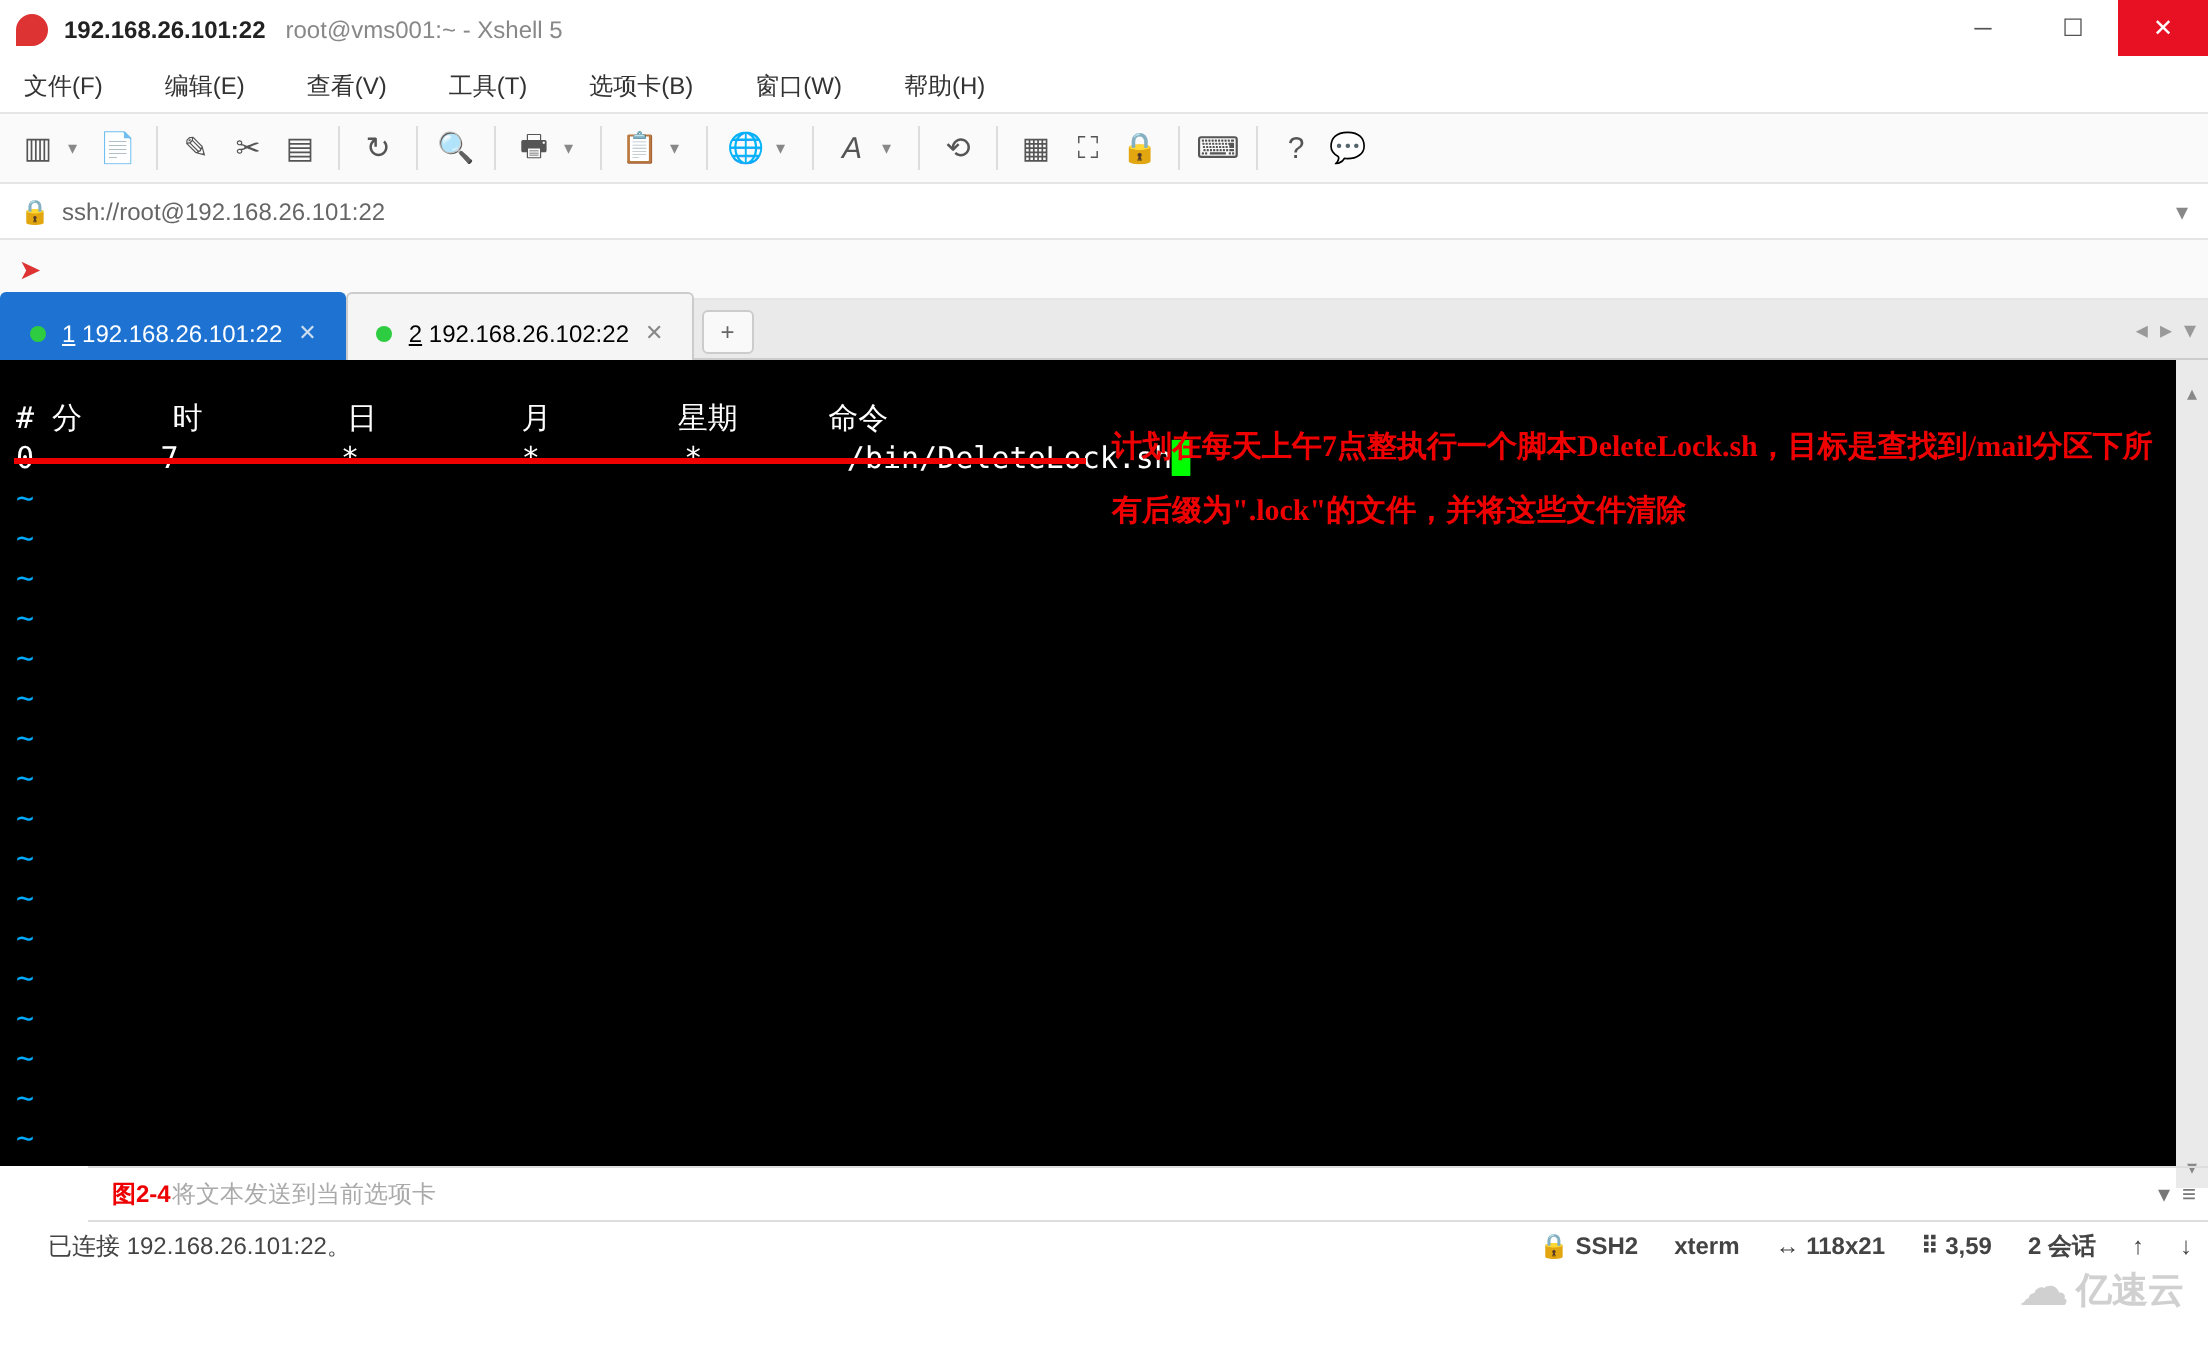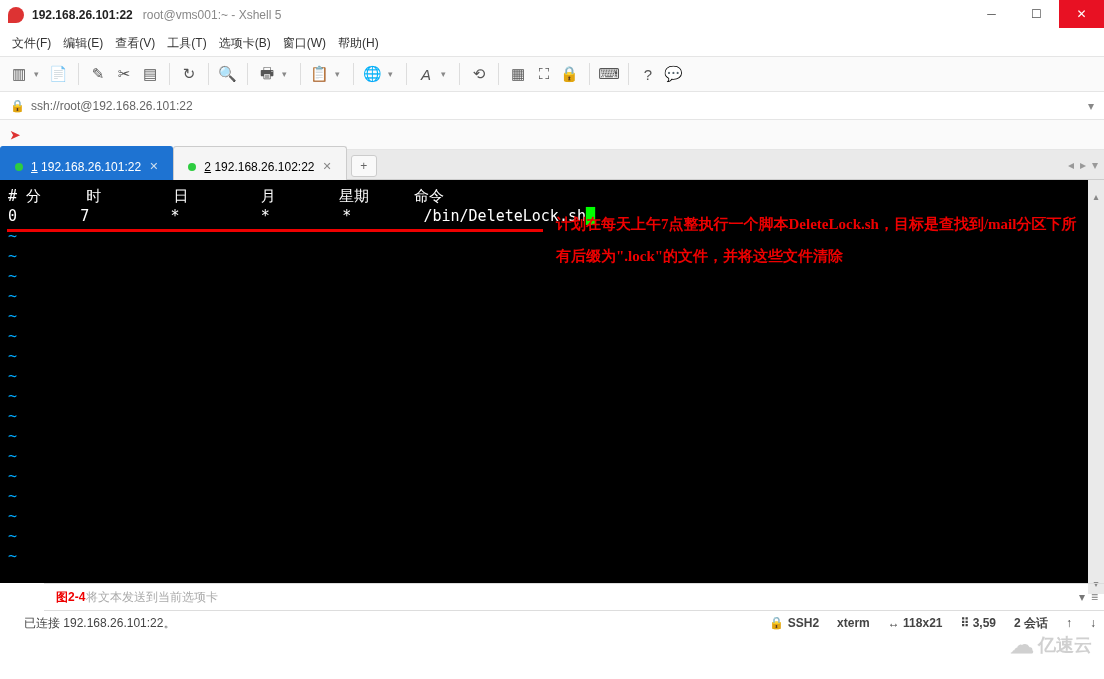--- a/index.html
+++ b/index.html
@@ -11,7 +11,7 @@
 .winbtns { position: absolute; right: 0; top: 0; display: flex; }
 .winbtn { width: 45px; height: 28px; display: flex; align-items: center; justify-content: center; color: #555; }
 .winbtn.close { background: #e81123; color: #fff; }
-.menubar { height: 26px; display: flex; align-items: center; padding: 0 12px; gap: 12px; color: #333; }
+.menubar { height: 26px; display: flex; align-items: center; padding: 0 12px; gap: 31px; color: #333; }
 .menubar span { cursor: default; }
 .toolbar { height: 36px; display: flex; align-items: center; padding: 0 8px; gap: 4px; border-top: 1px solid #e5e5e5; border-bottom: 1px solid #e5e5e5; background: #fafafa; }
 .tbtn { width: 22px; height: 22px; display: flex; align-items: center; justify-content: center; border: 1px solid transparent; color: #555; font-size: 15px; }

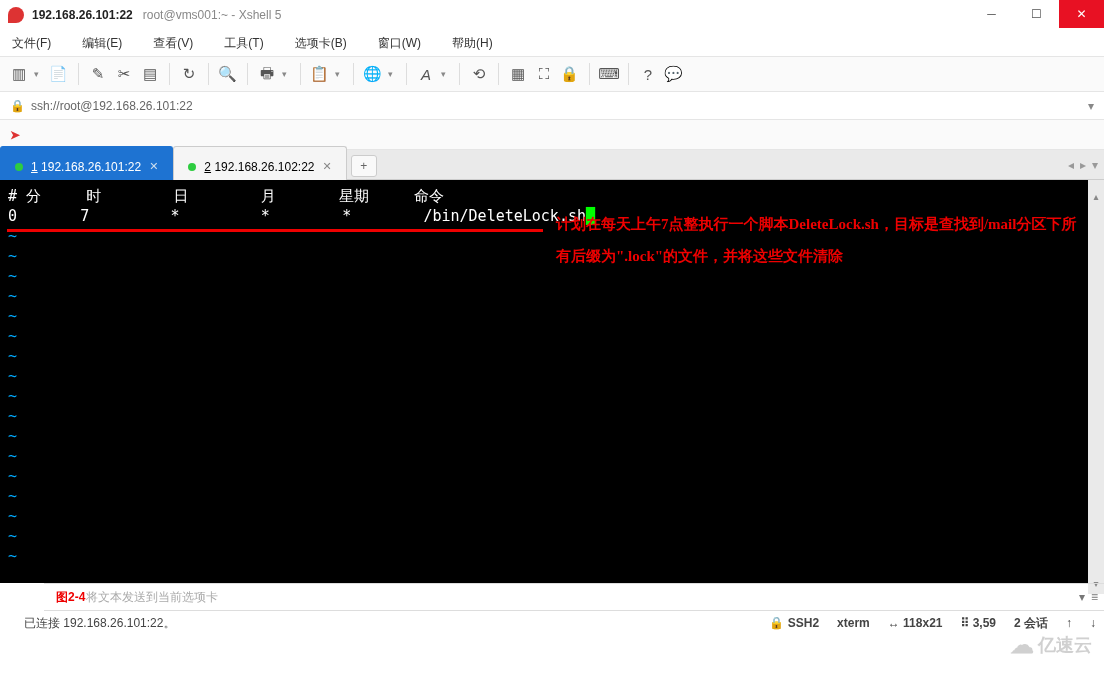--- a/index.html
+++ b/index.html
@@ -30,7 +30,7 @@
 .tab.active .x { color: #cde; }
 .newtab { width: 26px; height: 22px; margin-left: 4px; margin-top: 3px; border: 1px solid #ccc; background: #f9f9f9; display: flex; align-items: center; justify-content: center; color: #666; border-radius: 3px; }
 .tabctrl { position: absolute; right: 6px; display: flex; gap: 6px; color: #999; }
-.terminal { background: #000; color: #fff; font-family: Consolas, monospace; font-size: 15px; height: 403px; position: relative; padding: 6px 8px; line-height: 20px; border-right: 16px solid #eaeaea; }
+.terminal { background: #000; color: #fff; font-family: Consolas, monospace; font-size: 15px; height: 403px; position: relative; padding: 19px 8px; line-height: 20px; border-right: 16px solid #eaeaea; }
 .terminal .hdr { color: #fff; white-space: pre; }
 .terminal .line { white-space: pre; }
 .underline-red { position: absolute; left: 7px; width: 536px; height: 3px; background: #e00; top: 49px; }

